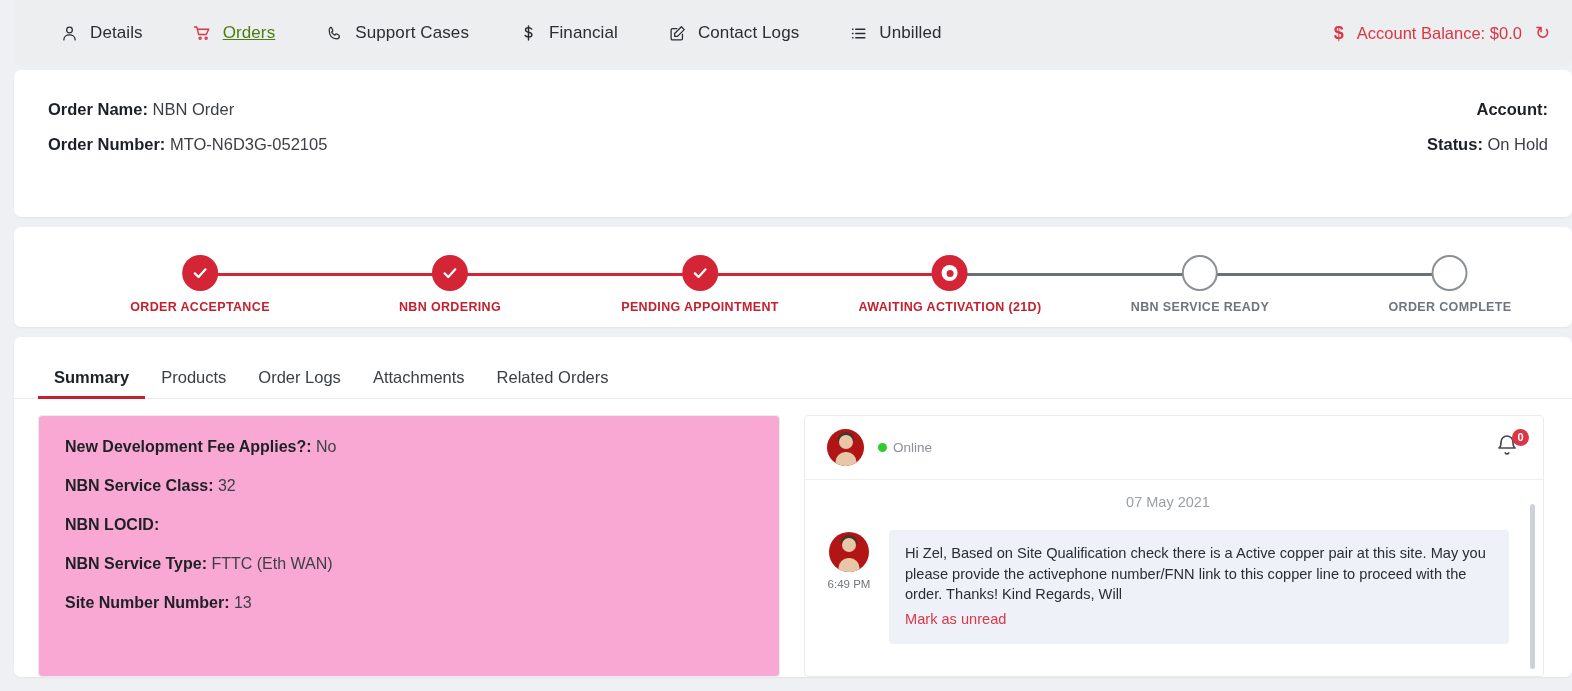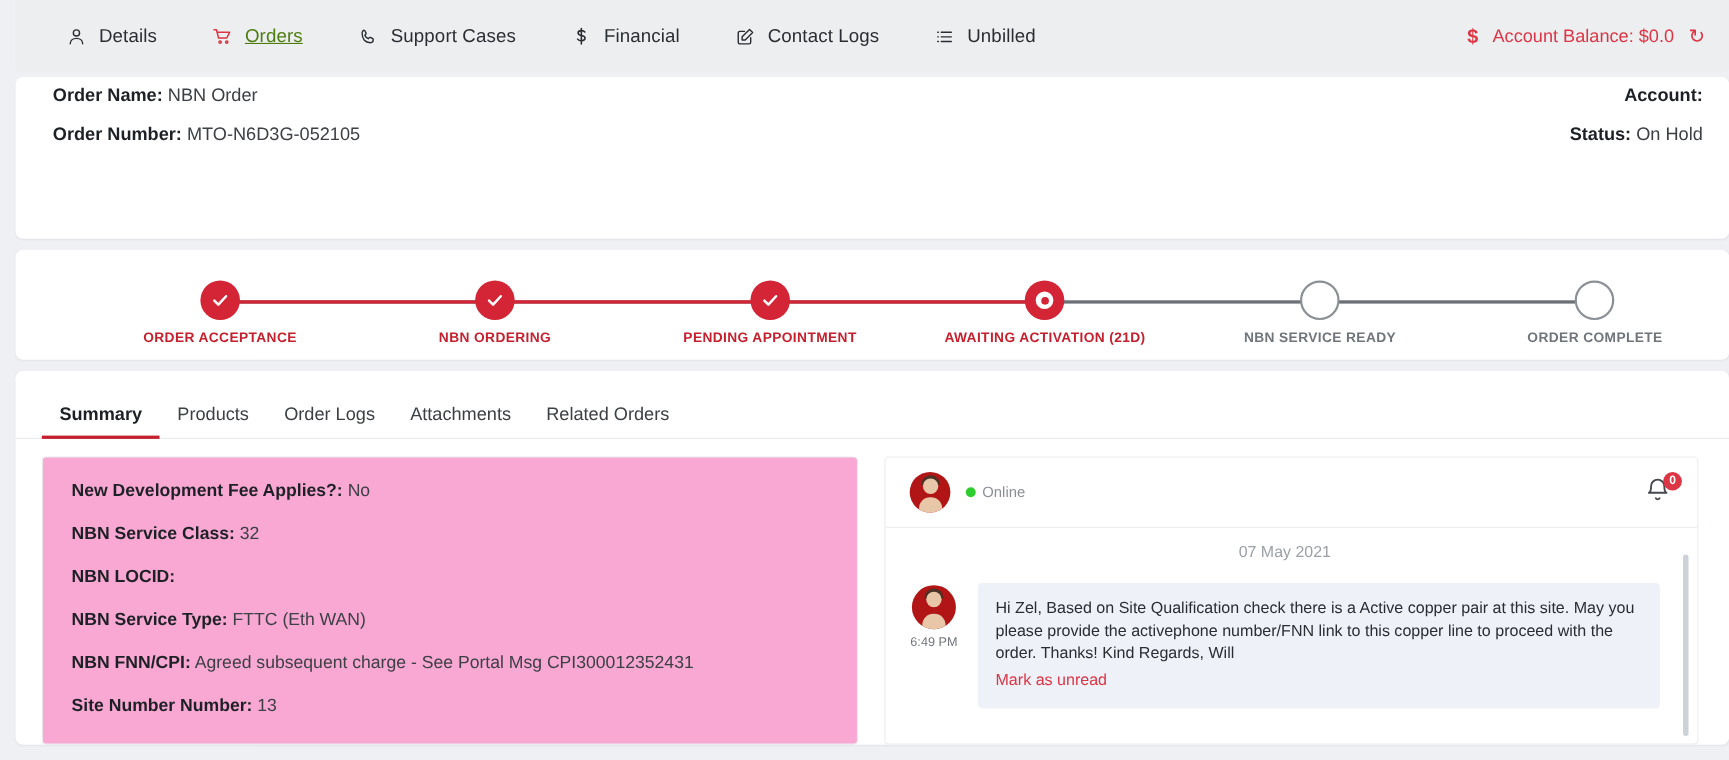--- a/index.html
+++ b/index.html
@@ -44,7 +44,7 @@
 
   
   .info-card { top: 70px; height: 147px; }
-  .info-grid { position: relative; padding: 8px 24px 0 34px; height: 100%; }
+  .info-grid { position: relative; padding: 30px 24px 0 34px; height: 100%; }
   .info-row { display: flex; justify-content: space-between; align-items: baseline; margin-bottom: 16px; }
   .info-line { font-size: 16.5px; color: #3c4045; white-space: nowrap; }
   .info-line b { color: #1d2125; font-weight: 700; }

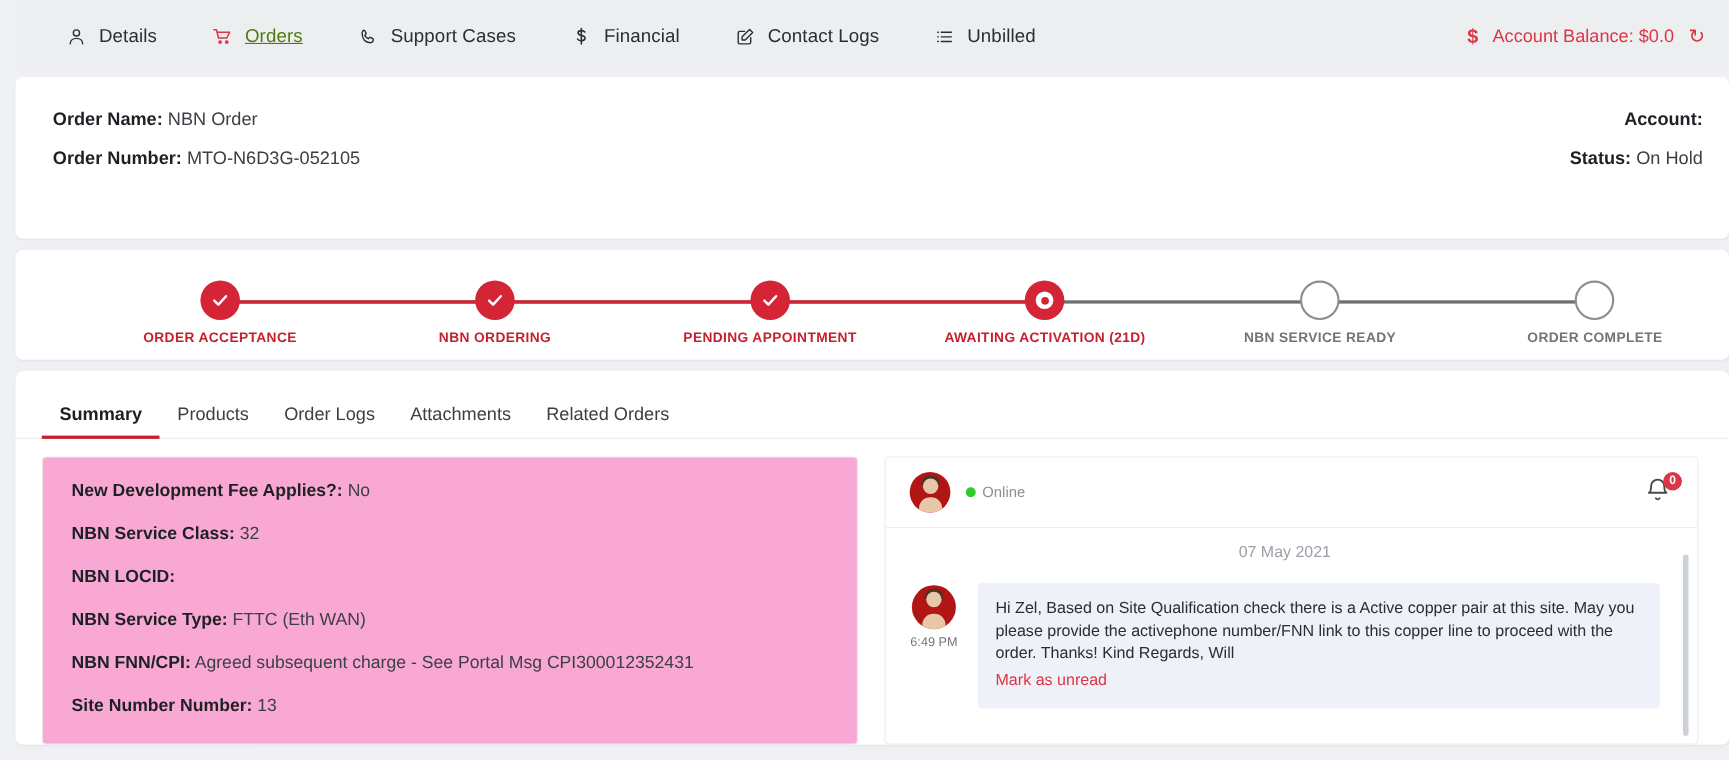--- a/index.html
+++ b/index.html
@@ -325,10 +325,6 @@
       <div class="sum-row">
         <b>NBN Service Type:</b>
         <span>FTTC (Eth WAN)</span>
-      </div>
-      <div class="sum-row">
-        <b>NBN FNN/CPI:</b>
-        <span>Agreed subsequent charge - See Portal Msg CPI300012352431</span>
       </div>
       <div class="sum-row">
         <b>Site Number Number:</b>

